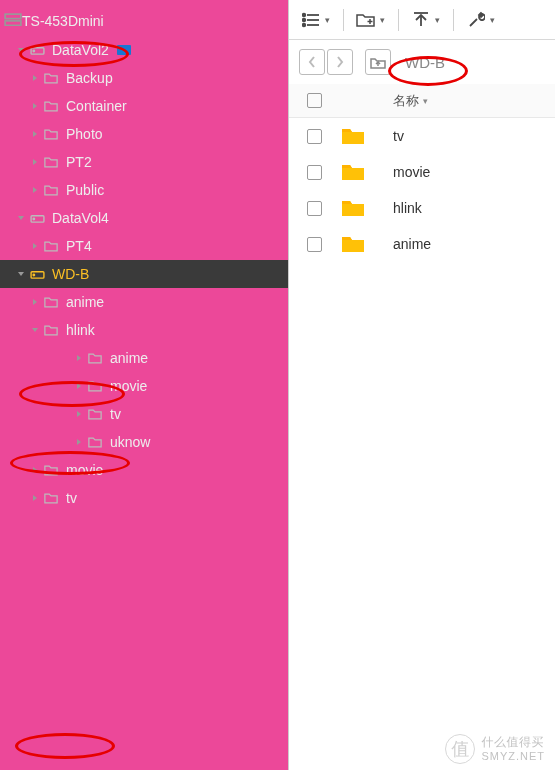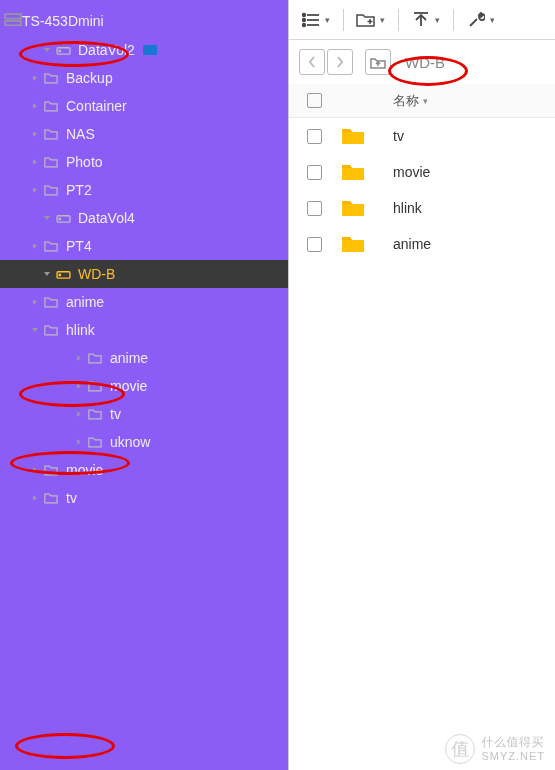--- a/index.html
+++ b/index.html
@@ -5,7 +5,7 @@
   * { box-sizing: border-box; margin: 0; padding: 0; font-family: -apple-system, BlinkMacSystemFont, "Segoe UI", Arial, sans-serif; }
   body { width: 555px; height: 770px; display: flex; background: #fff; overflow: hidden; position: relative; }
   
-  .sidebar { width: 288px; height: 100%; background: #8b5cf6; color: #e0e0e0; overflow-y: auto; padding-top: 6px; }
+  .sidebar { width: 288px; height: 100%; background: #ec4899; color: #e0e0e0; overflow-y: auto; padding-top: 6px; }
   .sidebar::-webkit-scrollbar { width: 8px; }
   .sidebar::-webkit-scrollbar-thumb { background: #555; }
   

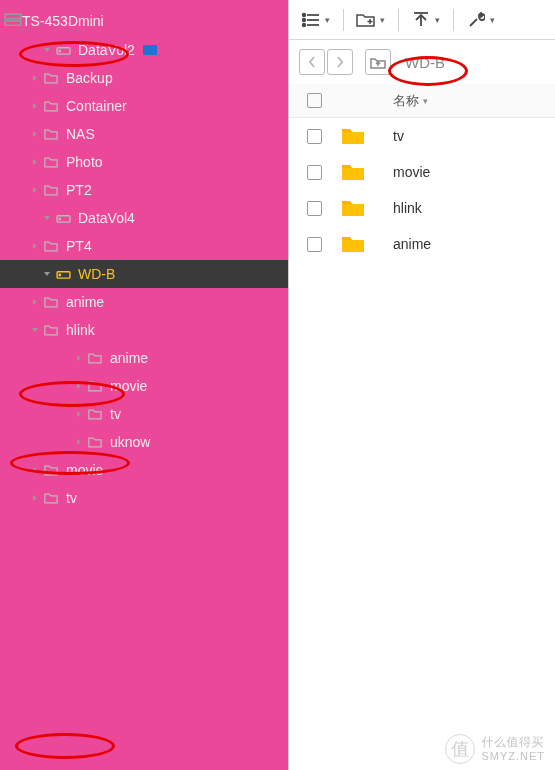--- a/index.html
+++ b/index.html
@@ -26,7 +26,7 @@
   .lbl { color: #ededed; white-space: nowrap; }
   .tree-row.selected .lbl { color: #fbbf24; }
   
-  .depth1 { padding-left: 40px; }
+  .depth1 { padding-left: 14px; }
   .depth2 { padding-left: 28px; }
   .depth3 { padding-left: 72px; }
   

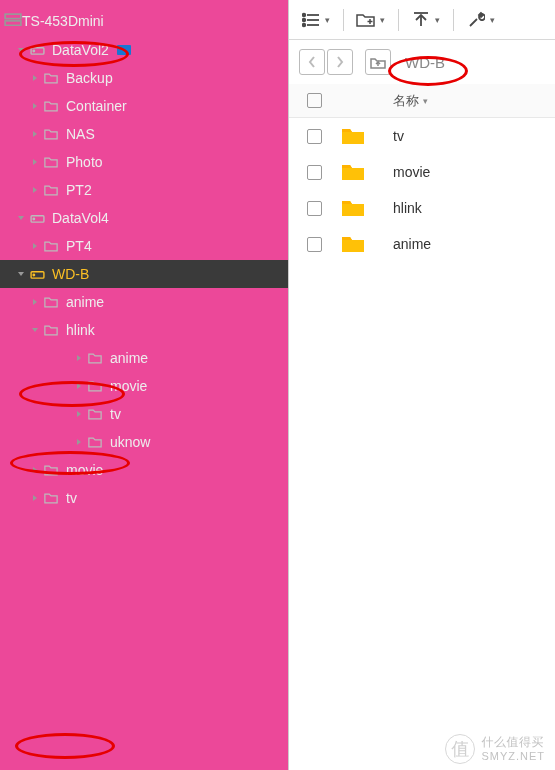--- a/index.html
+++ b/index.html
@@ -133,19 +133,6 @@
             <path d="M1 2 L6 2 L8 4 L15 4 L15 12 L1 12 Z"></path>
           </svg>
         </span>
-        <span class="lbl">NAS</span>
-      </div>
-      <div class="tree-row depth2">
-        <span class="arrow">
-          <svg viewBox="0 0 8 8" fill="#999">
-            <polygon points="2,1 6,4 2,7"></polygon>
-          </svg>
-        </span>
-        <span class="folder-icon" style="color: rgb(187, 187, 187);">
-          <svg viewBox="0 0 16 13" fill="none" stroke="currentColor" stroke-width="1.4">
-            <path d="M1 2 L6 2 L8 4 L15 4 L15 12 L1 12 Z"></path>
-          </svg>
-        </span>
         <span class="lbl">Photo</span>
       </div>
       <div class="tree-row depth2">

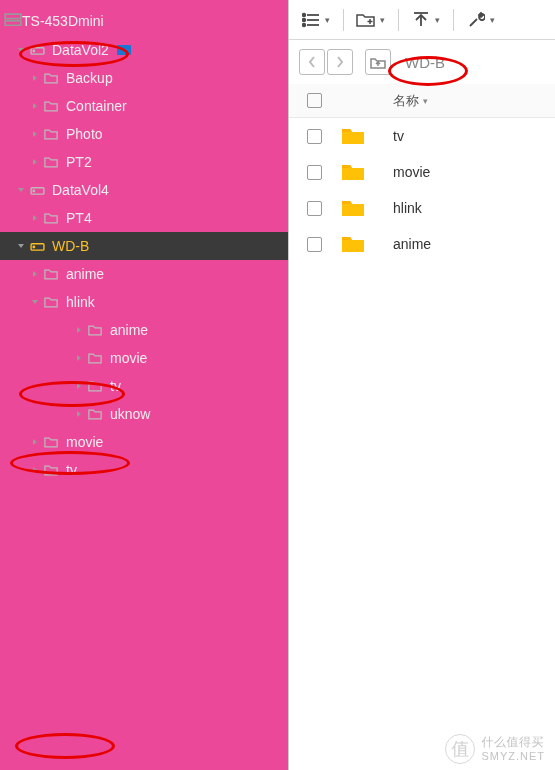--- a/index.html
+++ b/index.html
@@ -148,6 +148,19 @@
         </span>
         <span class="lbl">PT2</span>
       </div>
+      <div class="tree-row depth2">
+        <span class="arrow">
+          <svg viewBox="0 0 8 8" fill="#999">
+            <polygon points="2,1 6,4 2,7"></polygon>
+          </svg>
+        </span>
+        <span class="folder-icon" style="color: rgb(187, 187, 187);">
+          <svg viewBox="0 0 16 13" fill="none" stroke="currentColor" stroke-width="1.4">
+            <path d="M1 2 L6 2 L8 4 L15 4 L15 12 L1 12 Z"></path>
+          </svg>
+        </span>
+        <span class="lbl">Public</span>
+      </div>
       <div class="tree-row depth1">
         <span class="arrow">
           <svg viewBox="0 0 8 8" fill="#999">

